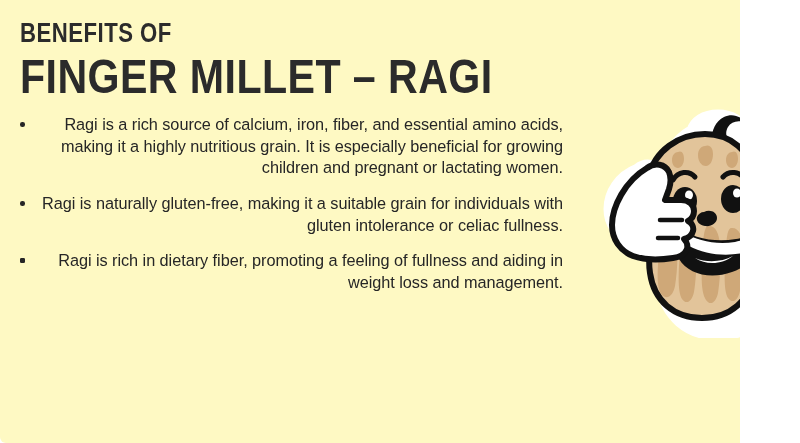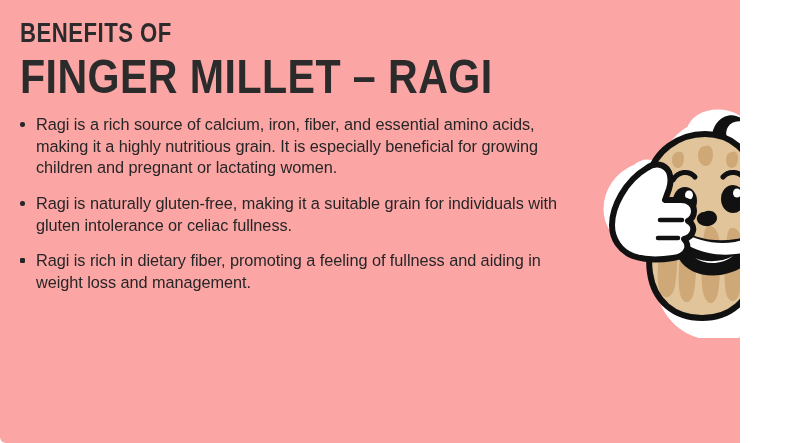--- a/index.html
+++ b/index.html
@@ -11,7 +11,7 @@
     position: relative;
     width: 740px;
     height: 443px;
-    background: #fca5a5;
+    background: #fef9c3;
     overflow: hidden;
     font-family: "Liberation Sans", sans-serif;
     border-bottom-left-radius: 6px;

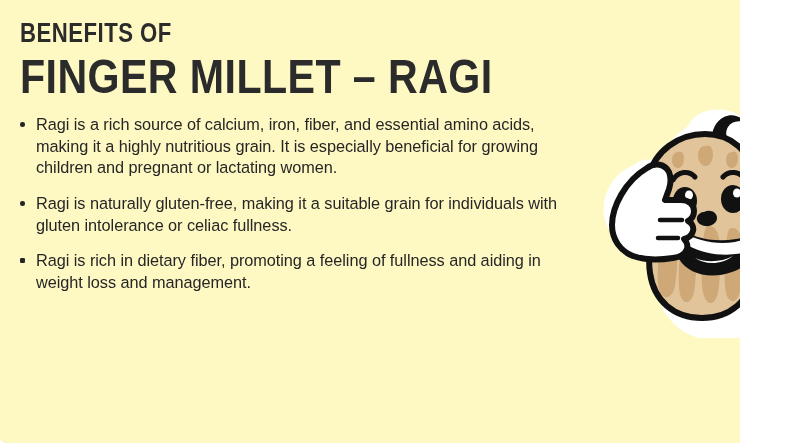--- a/index.html
+++ b/index.html
@@ -65,6 +65,7 @@
     font-size: 16.3px;
     line-height: 1.33;
     letter-spacing: -0.05px;
+    text-align: right;
   }
   .bullet-item:last-child { margin-bottom: 1px; }
   .bullet-dot {

